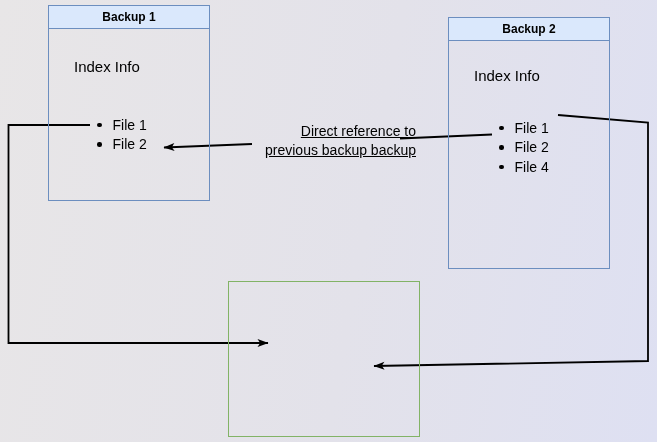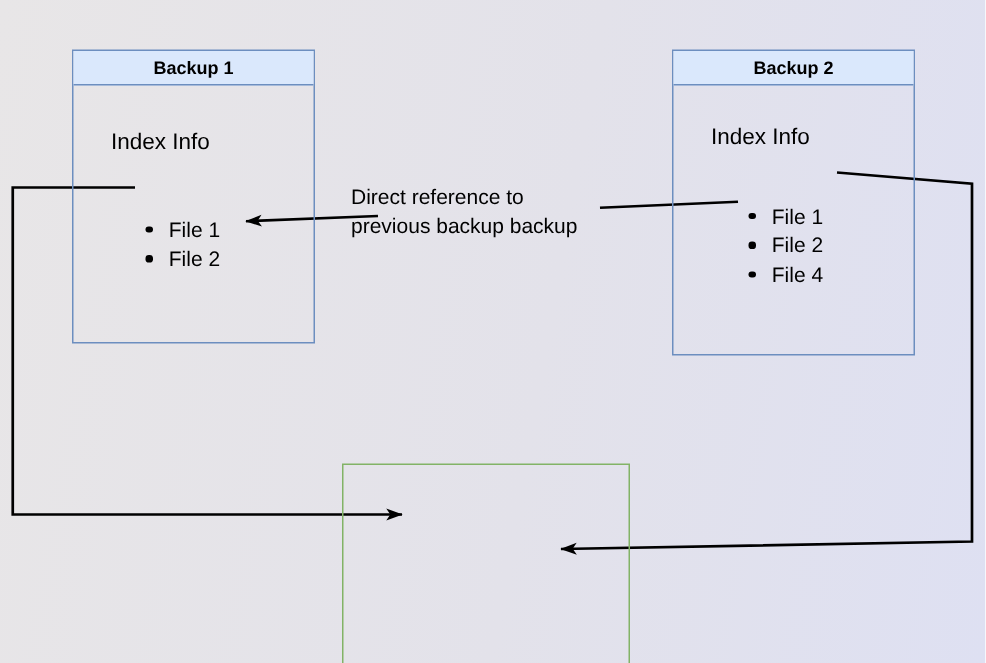--- a/index.html
+++ b/index.html
@@ -32,7 +32,6 @@
     position: absolute;
     border: 1.5px solid;
     box-sizing: border-box;
-    margin-top: 28px;
   }
   .box.blue  { border-color: var(--blue-stroke, #6c8ebf); }
   .box.green { border-color: var(--green-stroke, #82b366); }

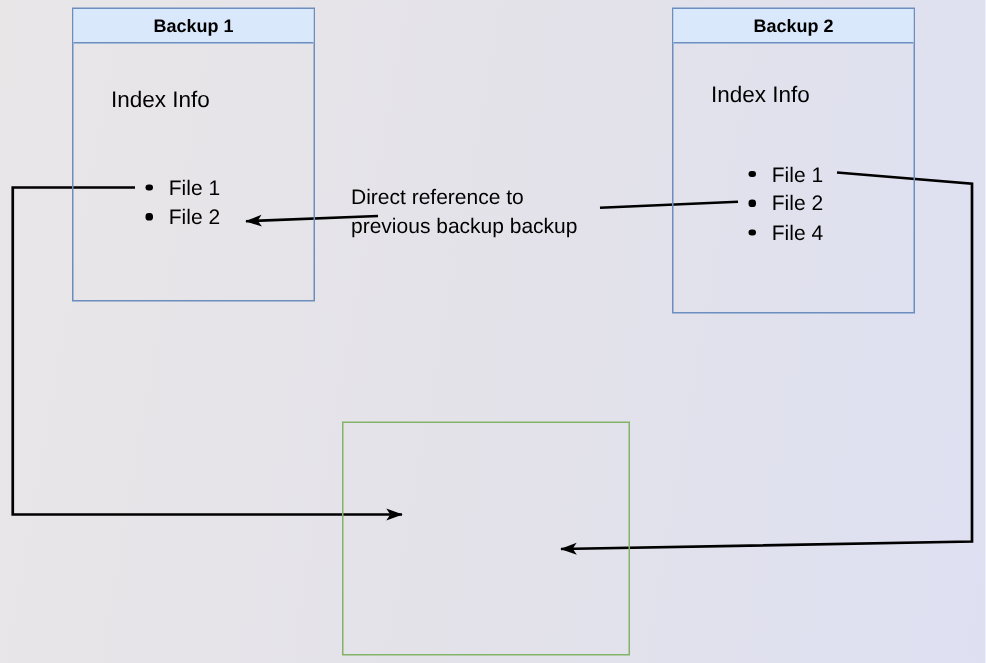--- a/index.html
+++ b/index.html
@@ -119,7 +119,7 @@
     </ul>
   </div>
 
-  <div class="box blue" style="left:448px; top:5px; width:162px; height:204px;">
+  <div class="box blue" style="left:448px; top:17px; width:162px; height:252px;">
     <div class="box-header">
       <span>Backup 2</span>
     </div>

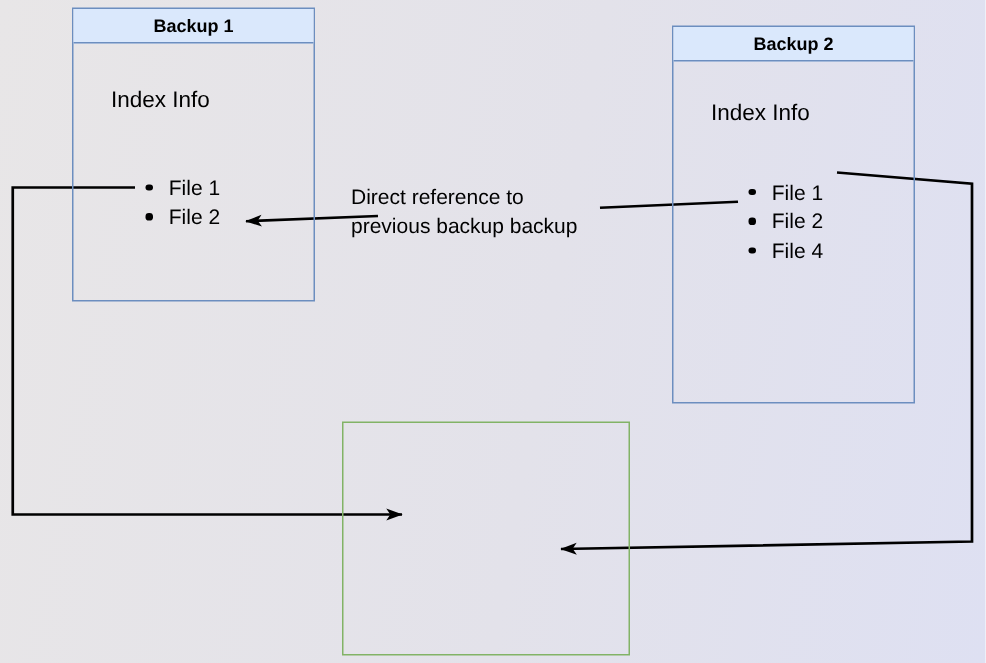--- a/index.html
+++ b/index.html
@@ -80,9 +80,10 @@
     left: 234px;
     top: 122px;
     width: 182px;
-    text-align: left;
+    text-align: right;
     font-size: 14px;
     line-height: 19px;
+    text-decoration: underline;
   }
 </style>
 </head>

